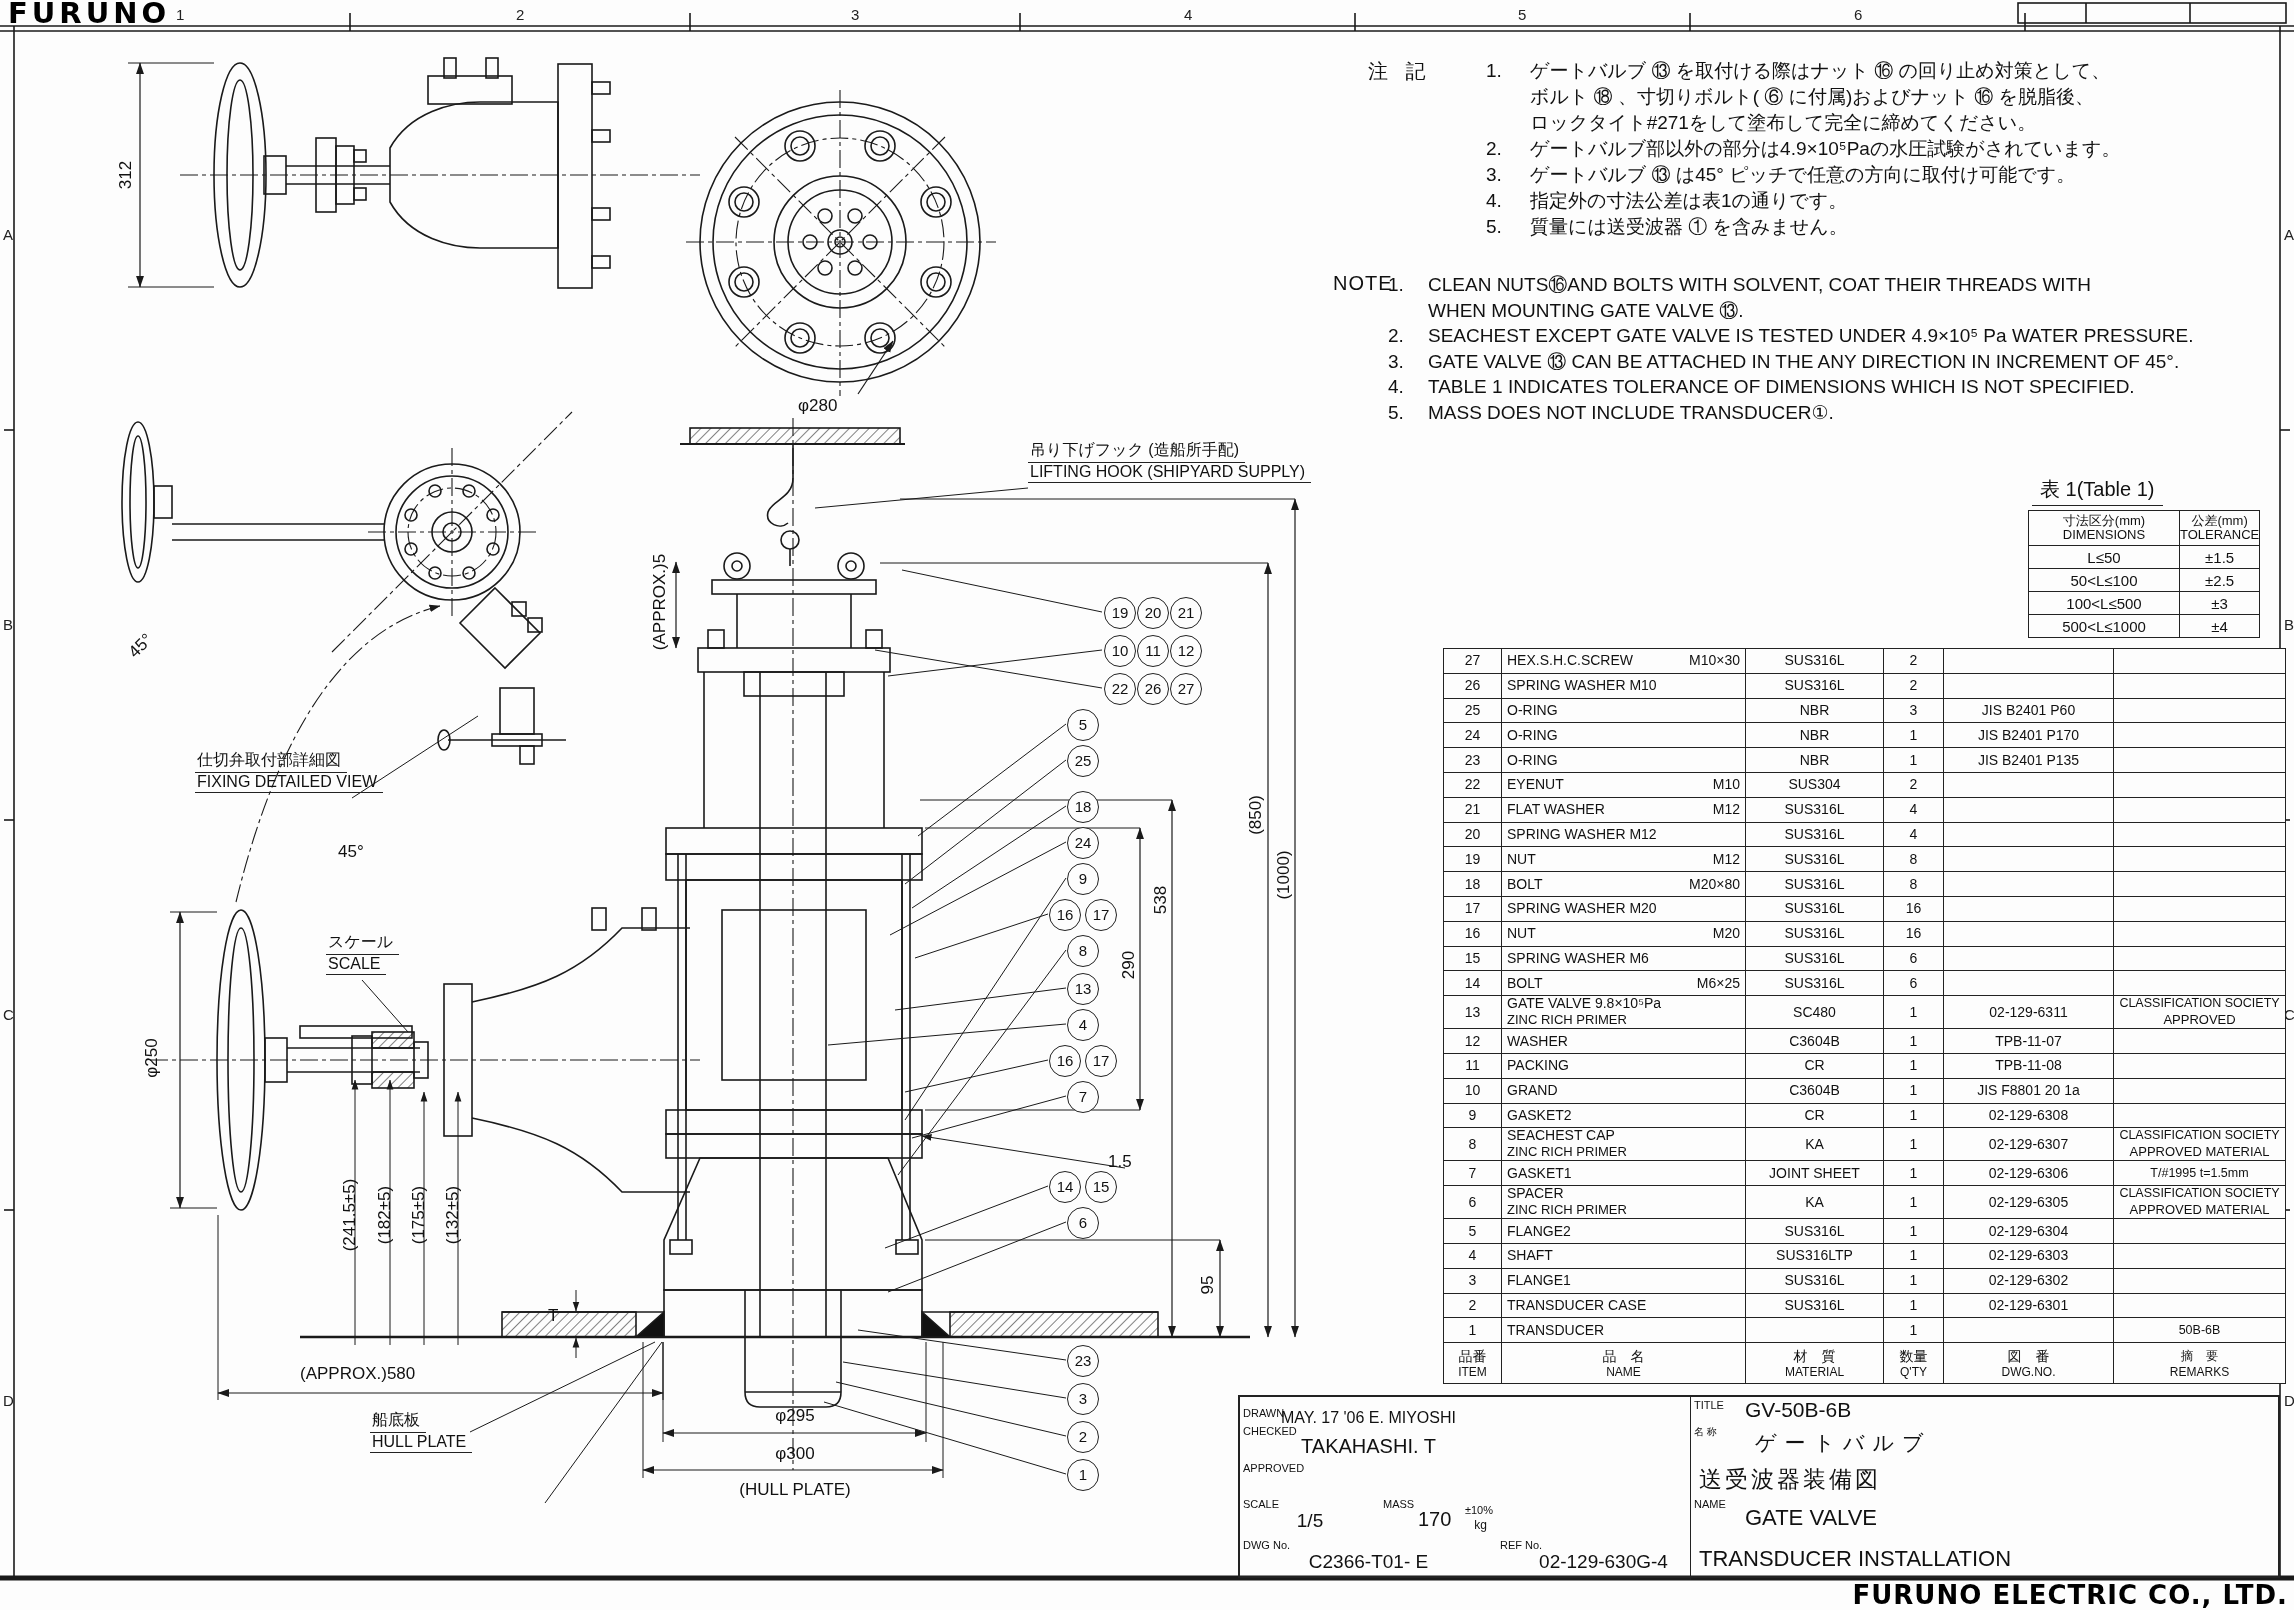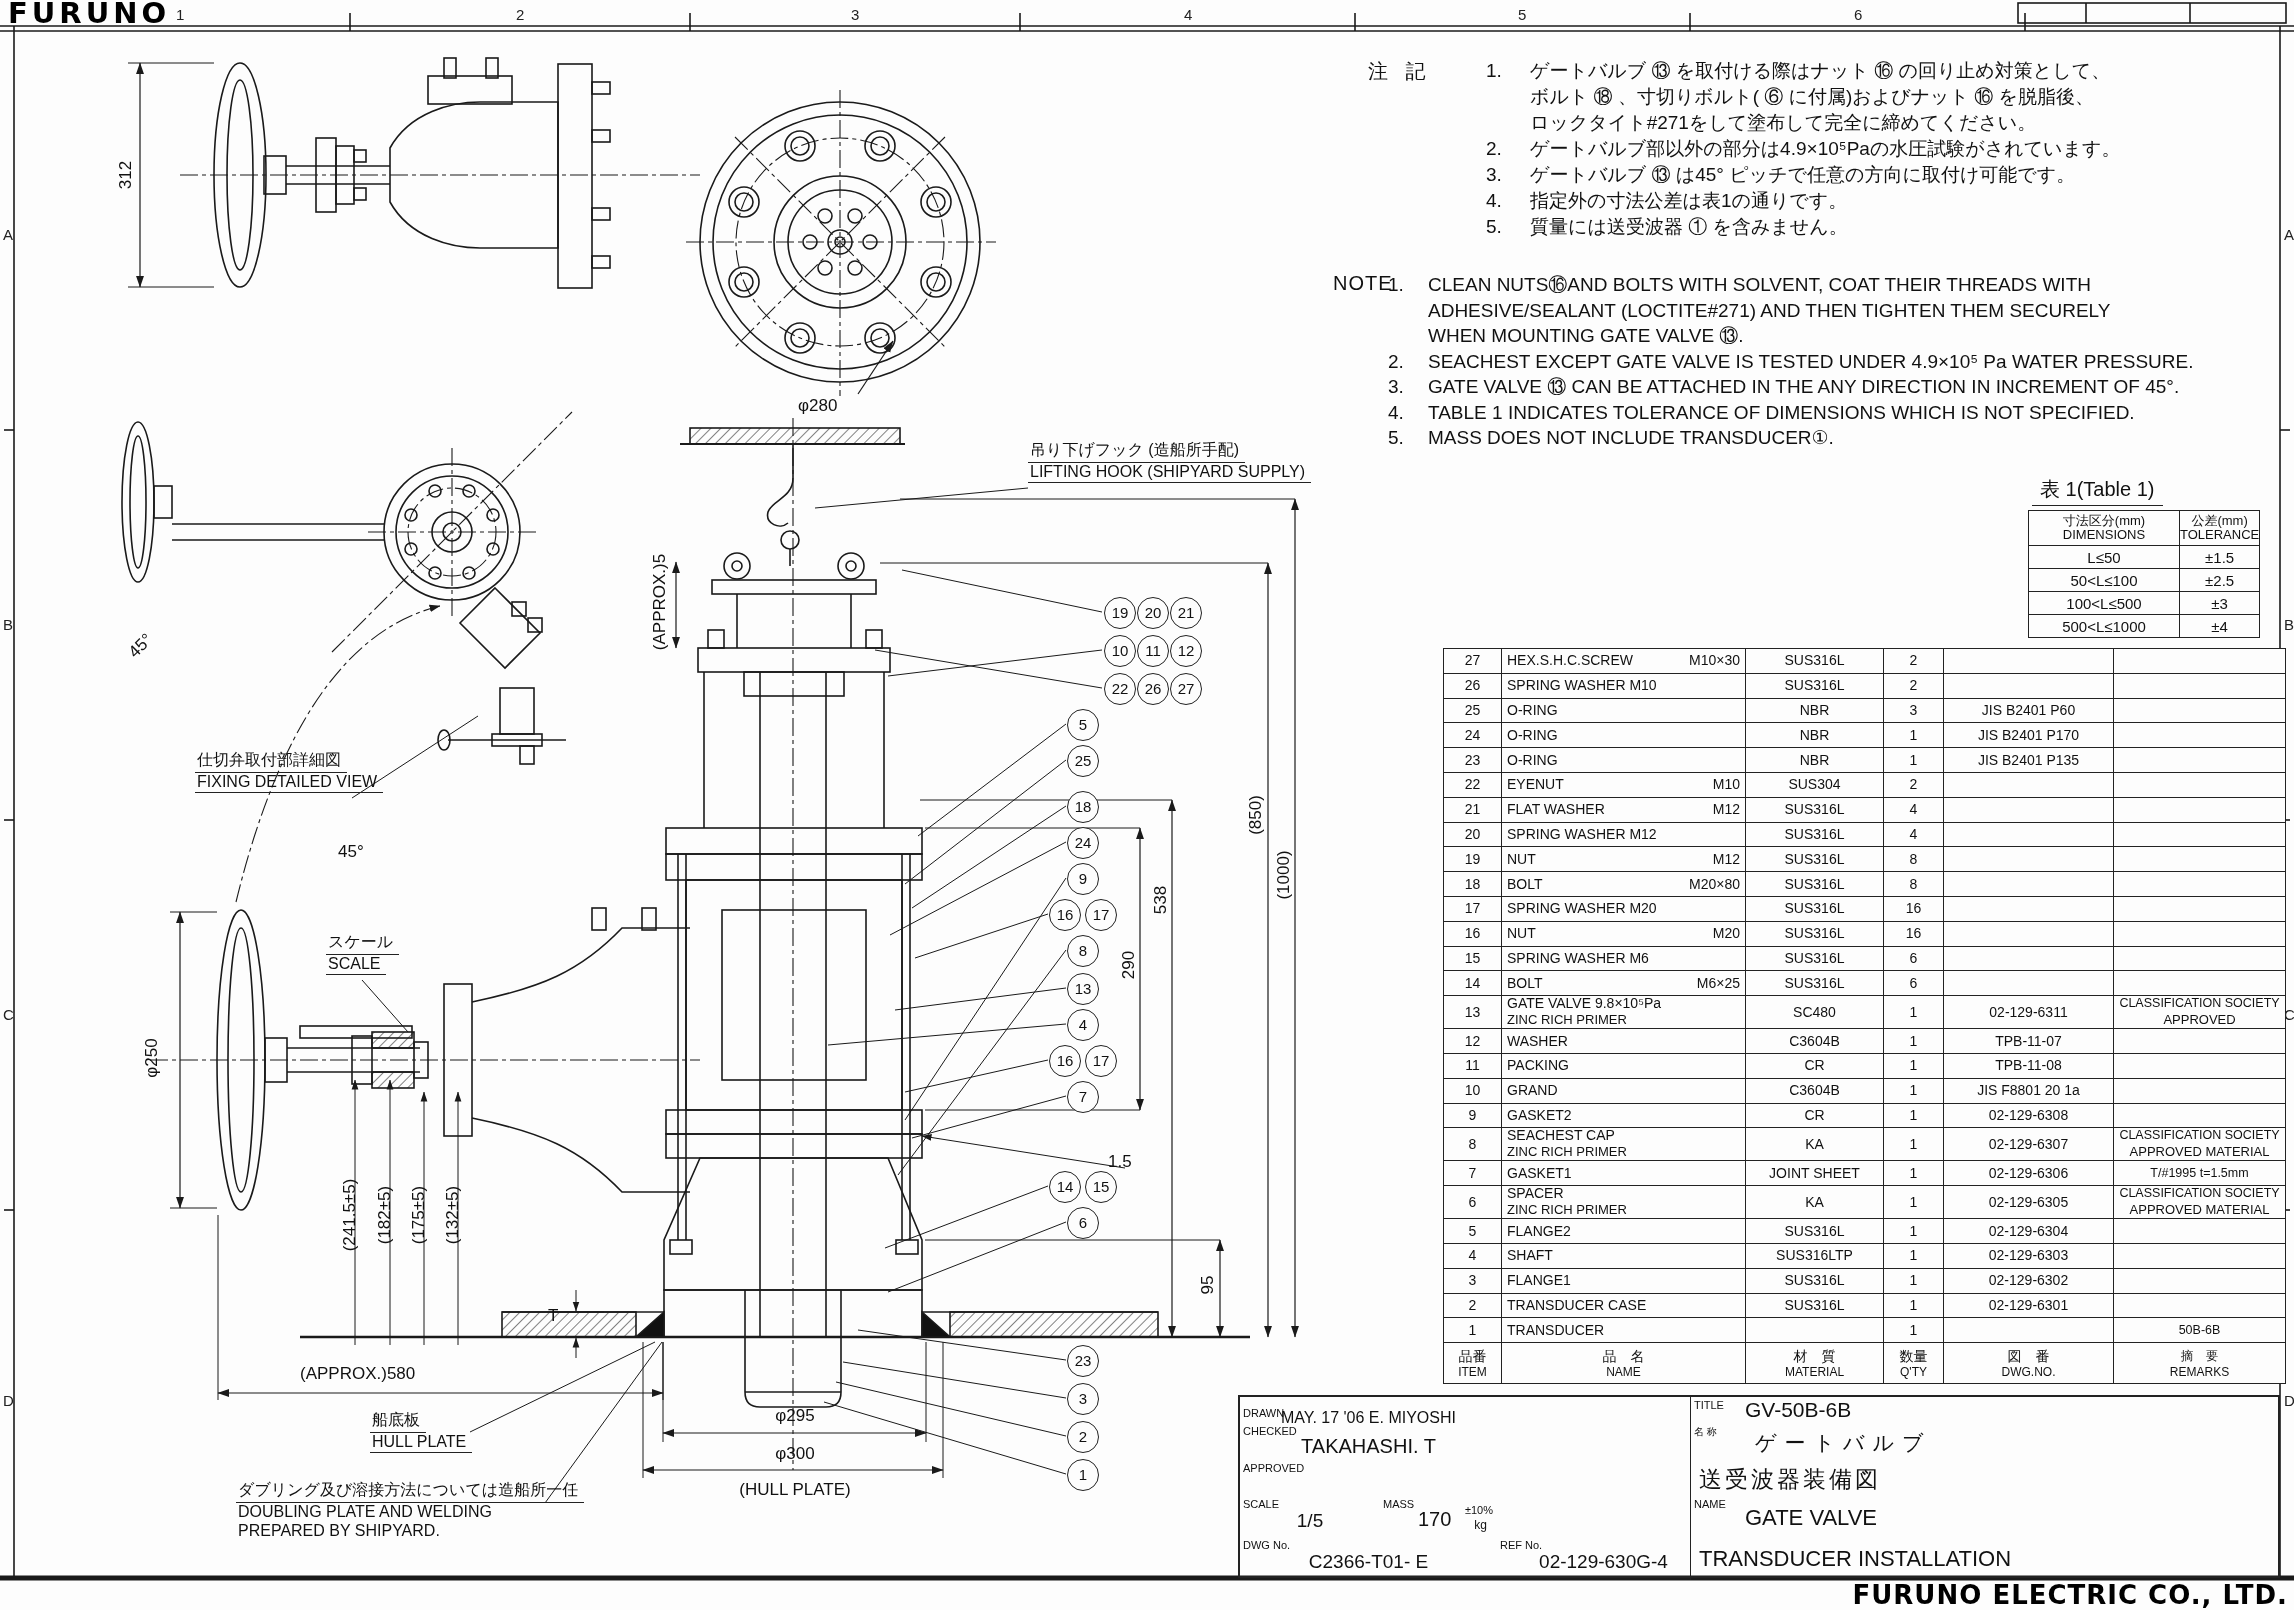--- a/index.html
+++ b/index.html
@@ -407,10 +407,6 @@
       </div>
         <div class="nline">
         <span class="nnum"></span>
-        <span class="ntext">ADHESIVE/SEALANT (LOCTITE#271) AND THEN TIGHTEN THEM SECURELY</span>
-      </div>
-        <div class="nline">
-        <span class="nnum"></span>
         <span class="ntext">WHEN MOUNTING GATE  VALVE ⑬.</span>
       </div>
         <div class="nline">

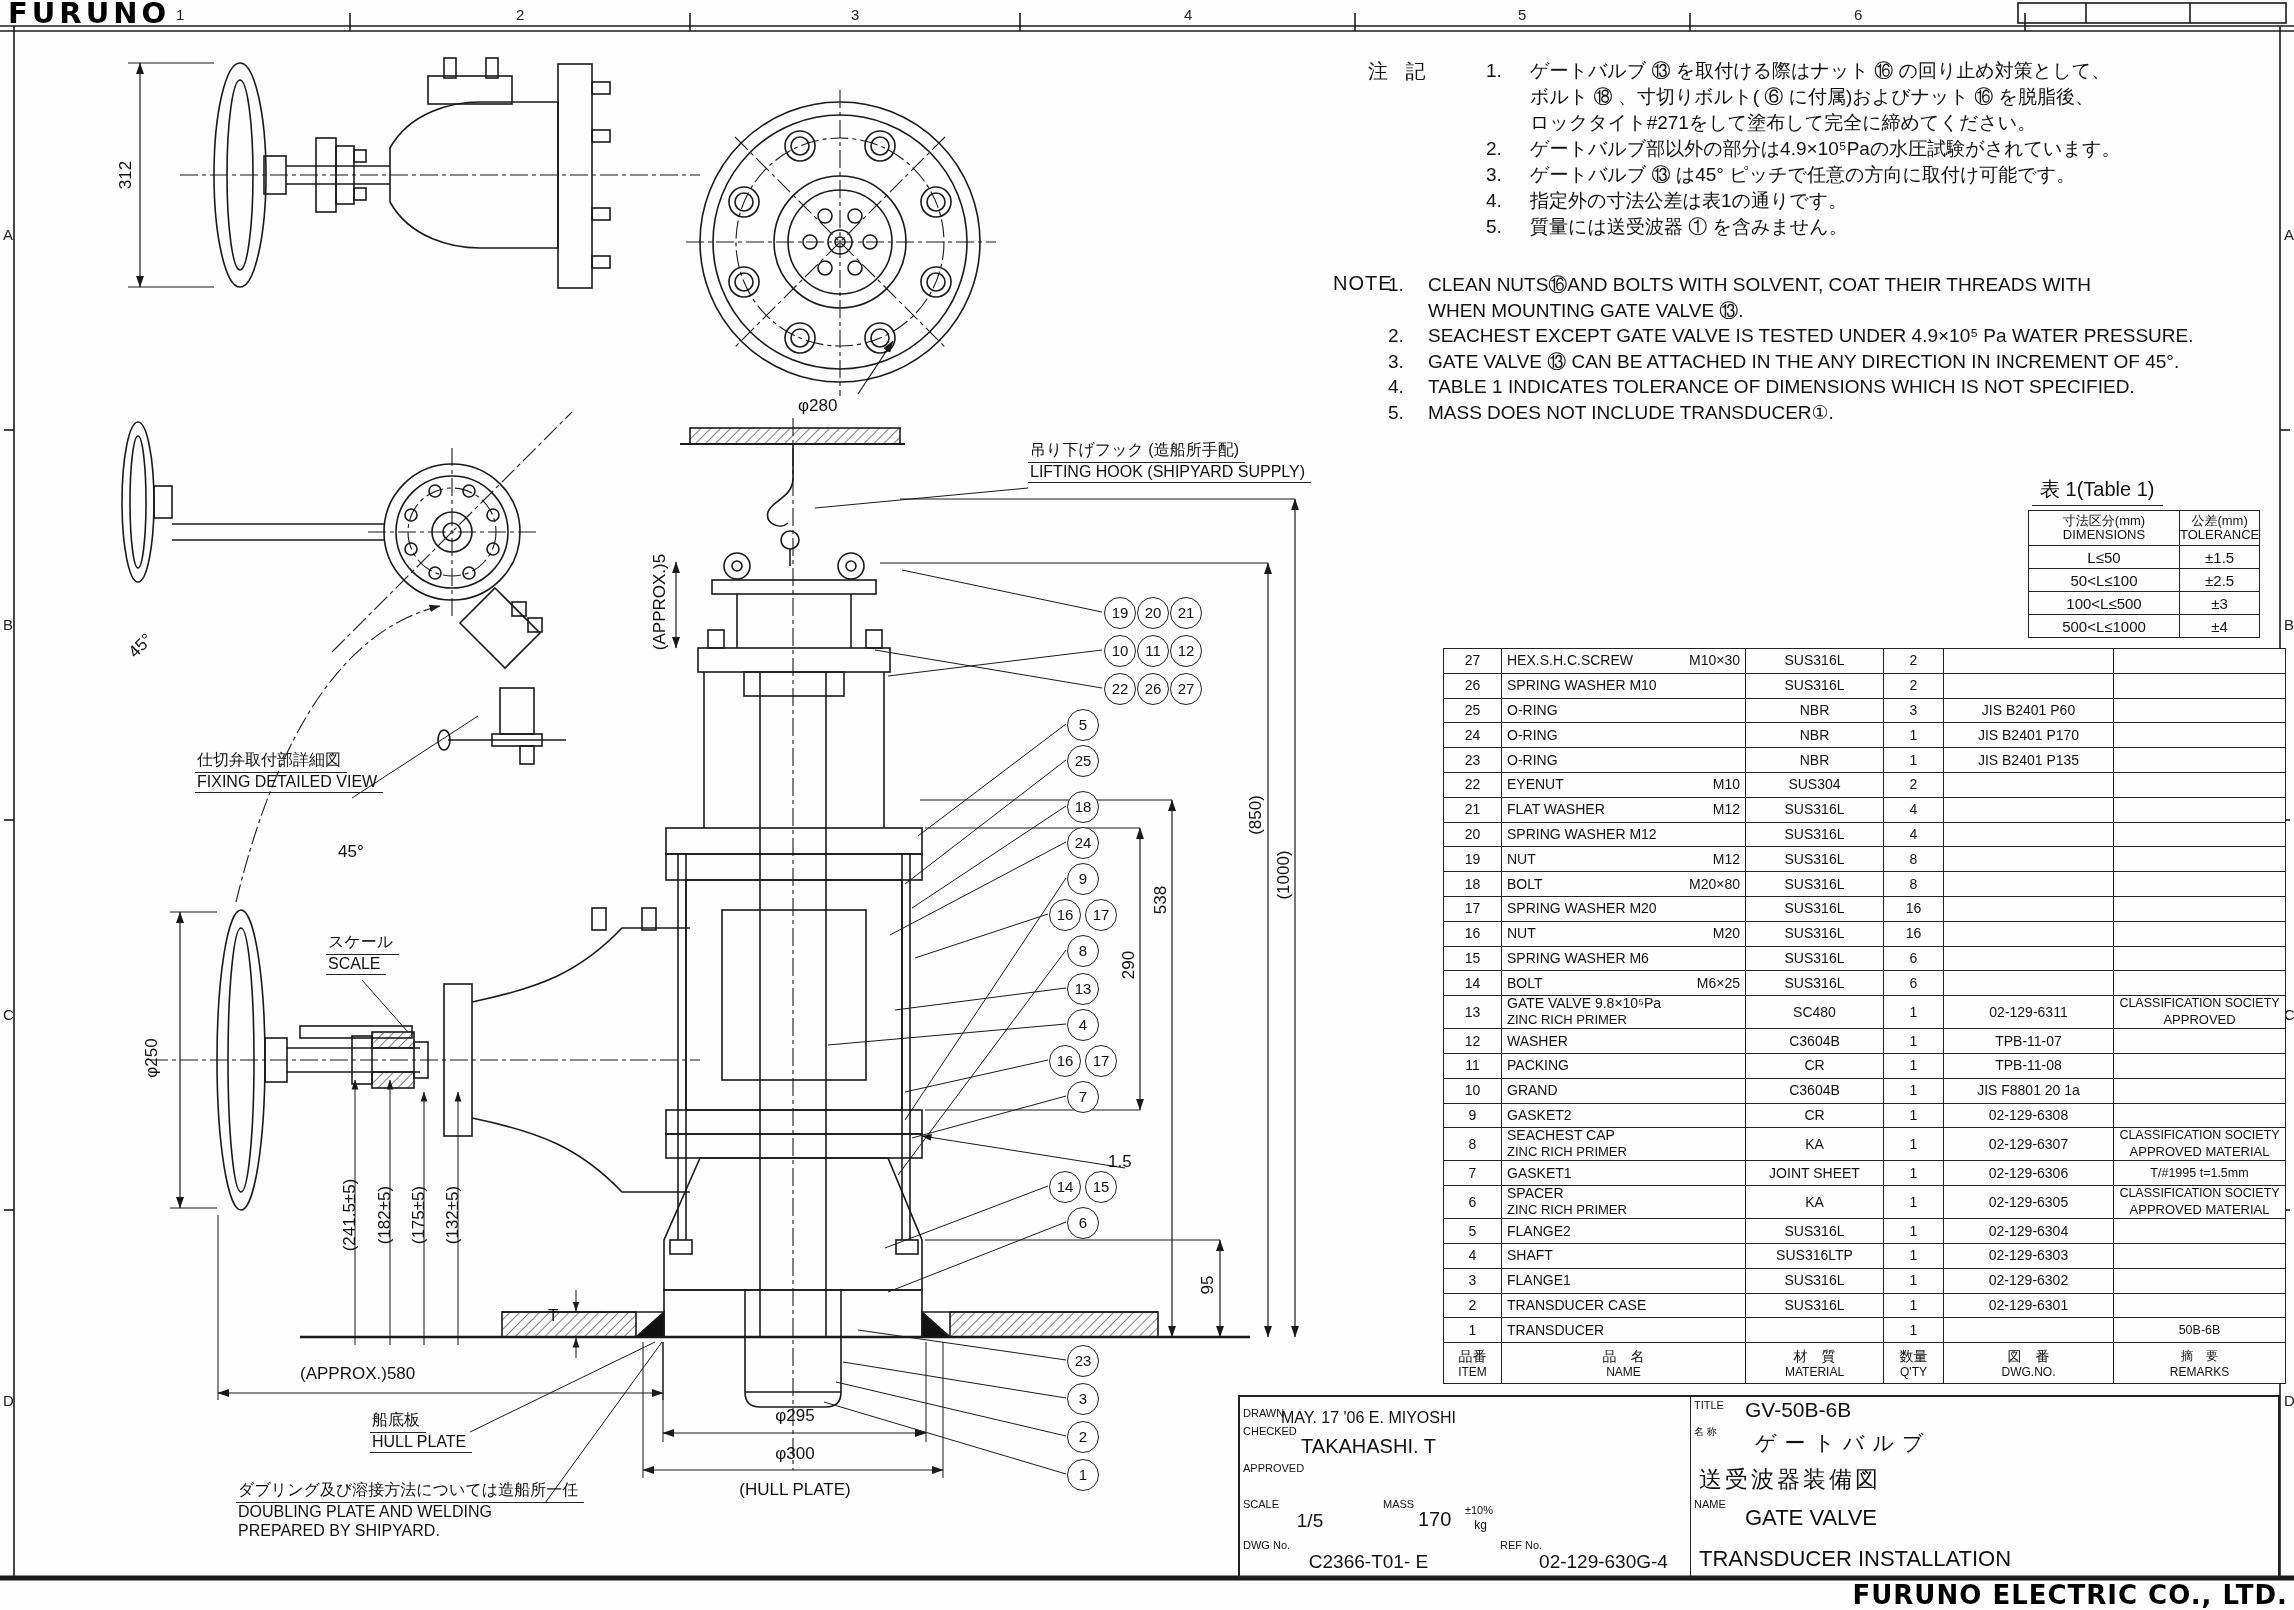--- a/index.html
+++ b/index.html
@@ -1008,11 +1008,6 @@
     <span class="ln jp">船底板</span>
     <span class="ln en">HULL PLATE</span>
   </div>
-  <div class="dlabel" style="left:236px;top:1480px">
-    <span class="ln jp">ダブリング及び溶接方法については造船所一任</span>
-    <span class="ln en" style="border-bottom:none">DOUBLING PLATE AND WELDING</span>
-    <span class="ln en" style="border-bottom:none">PREPARED BY SHIPYARD.</span>
-  </div>
 
   <div class="dim rot" style="left:51px;top:165px">312</div>
   <div class="dim" style="left:798px;top:396px">φ280</div>

